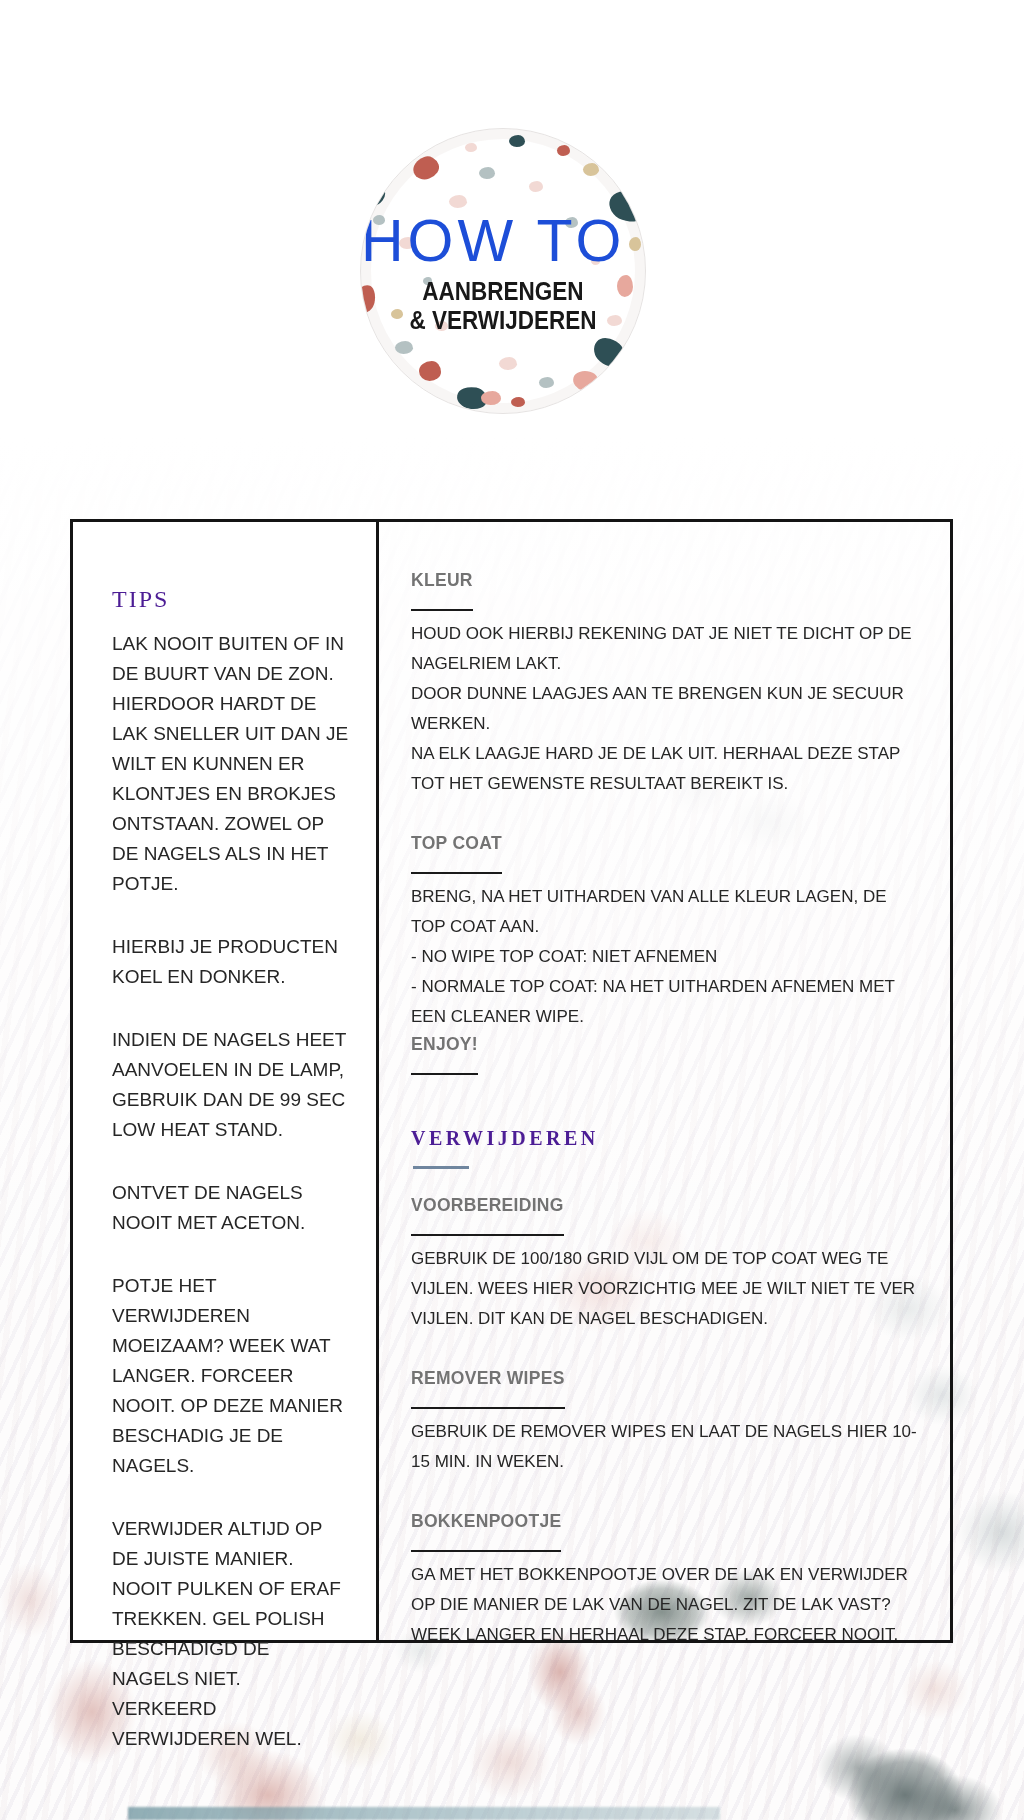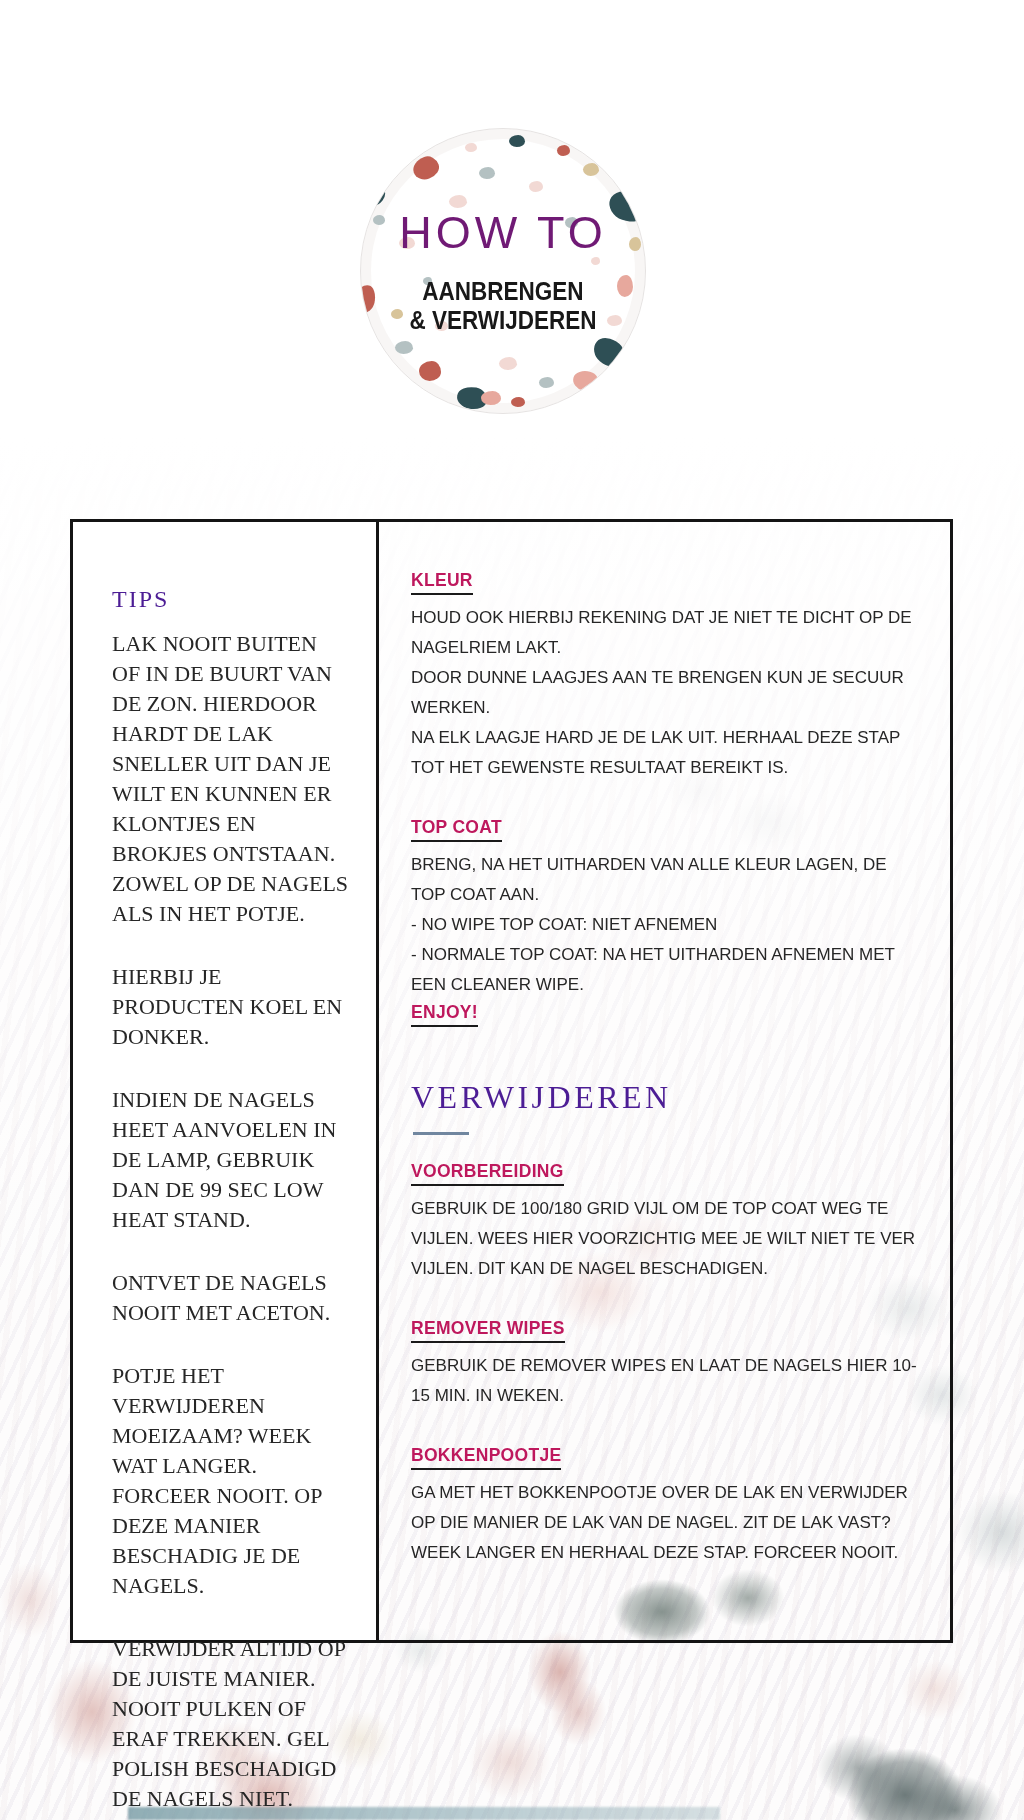--- a/index.html
+++ b/index.html
@@ -47,8 +47,8 @@
   .sp{position:absolute;display:block;border-radius:58% 42% 52% 48% / 50% 55% 45% 50%;}
   .c1{background:#2e4f55;} .c2{background:#bf5e51;} .c3{background:#e7a89d;}
   .c4{background:#f2d9d4;} .c5{background:#b4c1c2;} .c6{background:#d8c49a;}
-  .logo-title{position:absolute;left:0;right:0;top:78px;text-align:center;
-    font-family:"Liberation Sans",sans-serif;font-weight:200;font-size:45px;color:#701a75;
+  .logo-title{position:absolute;left:0;right:0;top:78px;
+    font-family:"Liberation Sans",sans-serif;font-weight:200;font-size:59px;color:#1d4ed8;
     letter-spacing:4px;}
   .logo-sub{position:absolute;left:0;right:0;top:148px;text-align:center;
     font-weight:700;font-size:25px;line-height:29px;color:#181818;transform:scaleX(.9);}

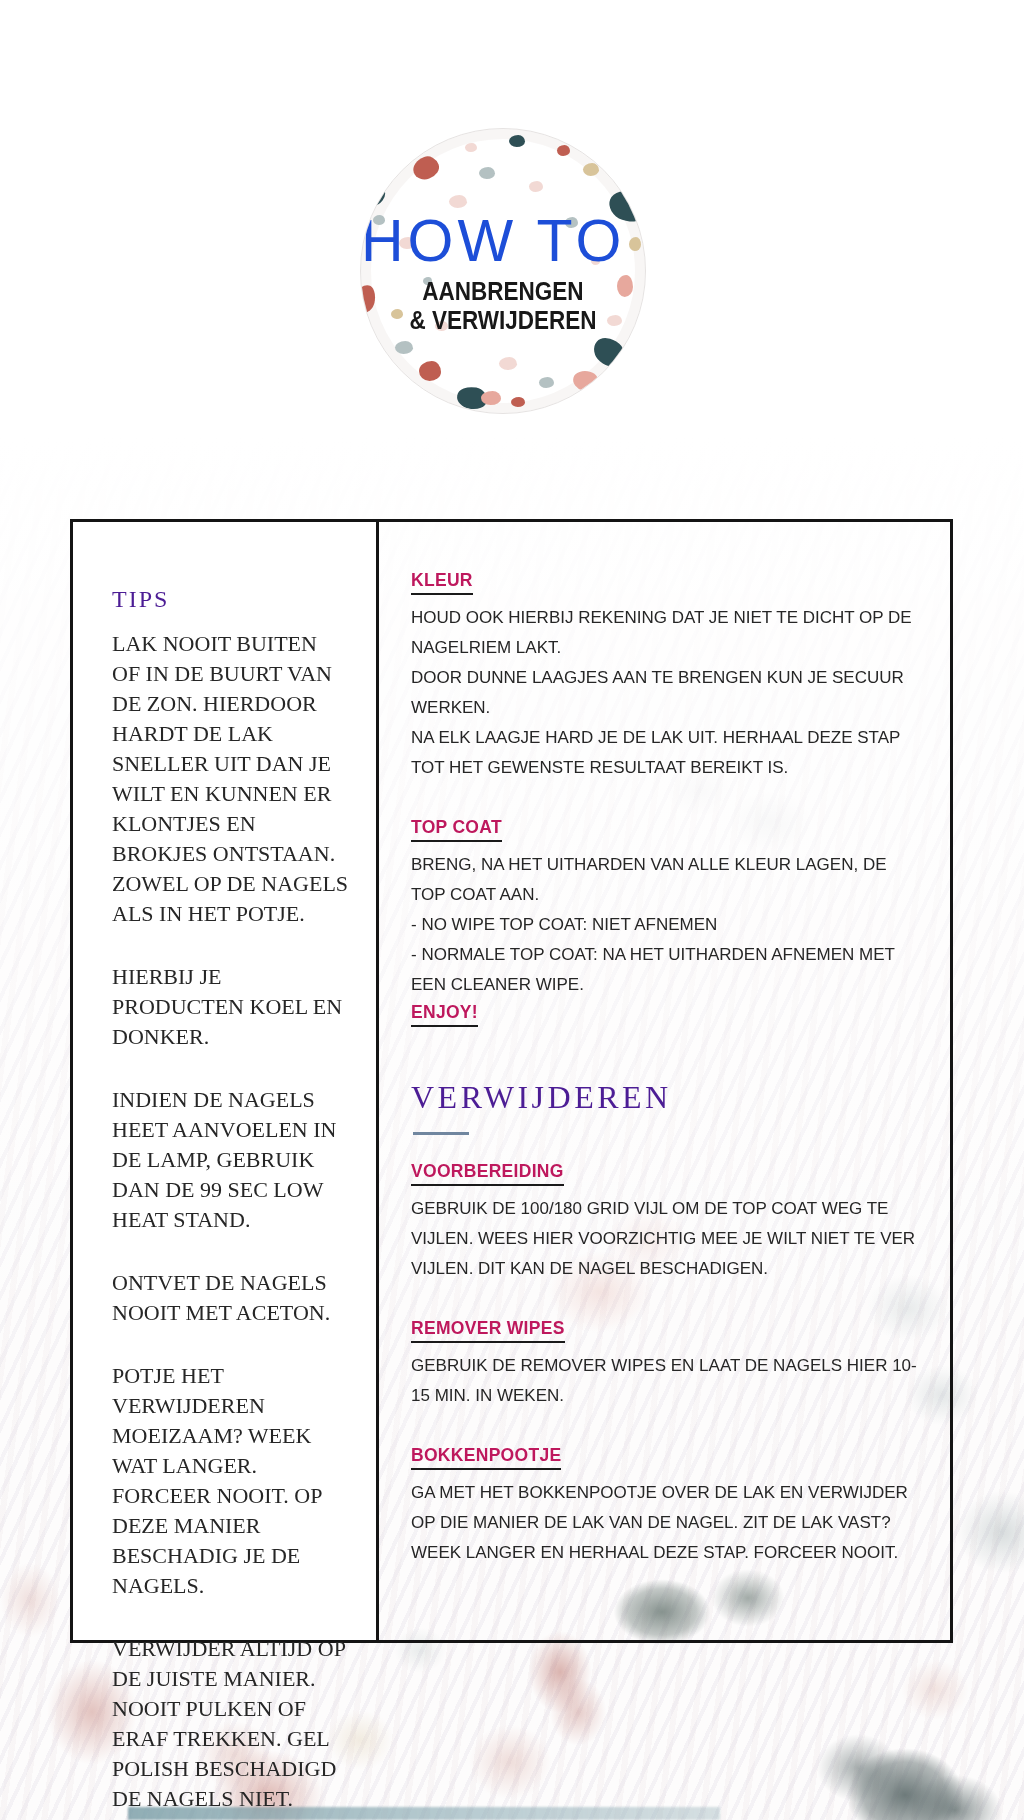--- a/index.html
+++ b/index.html
@@ -68,8 +68,8 @@
   .tip{font-size:22px;line-height:30px;margin:8px 0 33px 0;font-family:Liberation Serif, serif;}
 
   .sec{margin:0 0 34px 0;}
-  .uh{display:inline-block;font-weight:700;font-size:17.5px;letter-spacing:.3px;color:#be185d;
-    border-bottom:2.5px solid #1a1a1a;padding-bottom:2px;margin:0 0 8px 0;}
+  .uh{display:inline-block;font-weight:700;font-size:17.5px;letter-spacing:.3px;color:#737373;
+    border-bottom:2.5px solid #1a1a1a;padding-bottom:18px;margin:0 0 8px 0;}
   .ln{font-size:17px;line-height:30px;max-width:515px;}
   .enjoy{margin-top:2px;}
   .rule{width:56px;height:3px;background:#70869f;margin:16px 0 0 2px;}

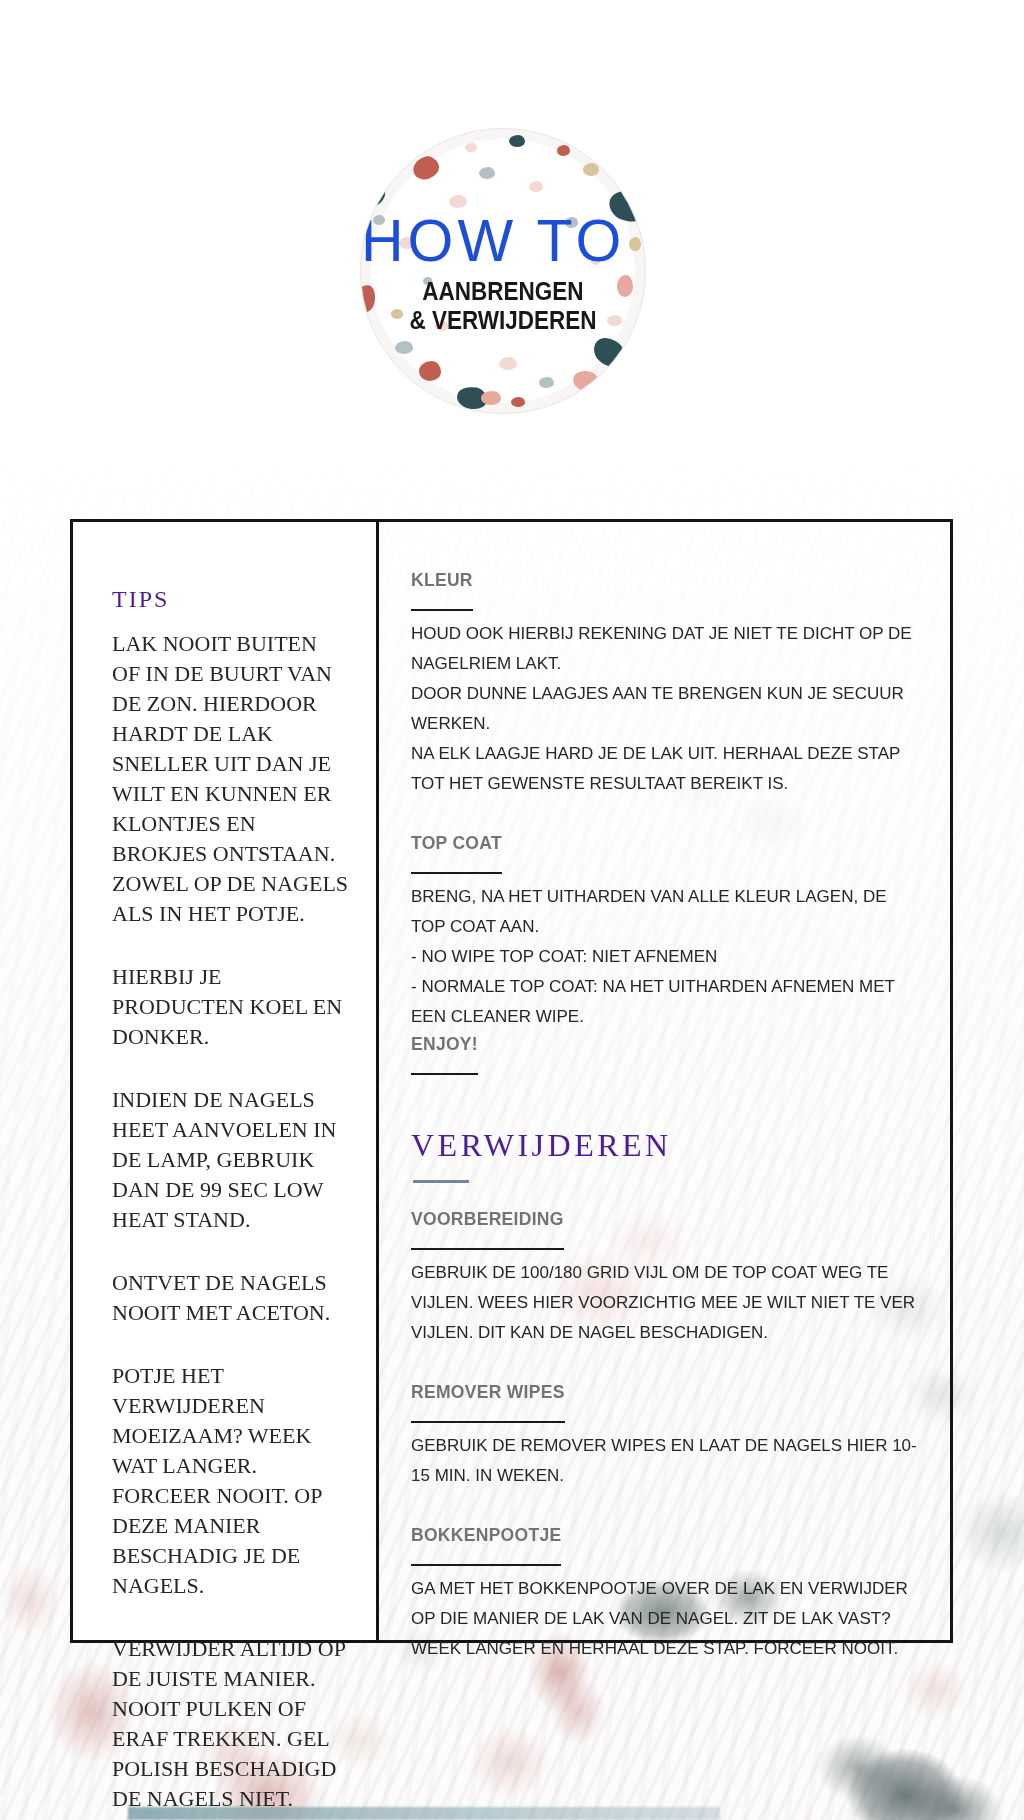--- a/index.html
+++ b/index.html
@@ -65,7 +65,7 @@
   .tips-h{font-size:24px;letter-spacing:2px;margin:0 0 16px 0;}
   .removal-h{font-size:32px;letter-spacing:3.5px;margin:44px 0 0 0;}
 
-  .tip{font-size:22px;line-height:30px;margin:8px 0 33px 0;font-family:Liberation Serif, serif;}
+  .tip{font-size:19px;line-height:30px;margin:8px 0 33px 0;}
 
   .sec{margin:0 0 34px 0;}
   .uh{display:inline-block;font-weight:700;font-size:17.5px;letter-spacing:.3px;color:#737373;

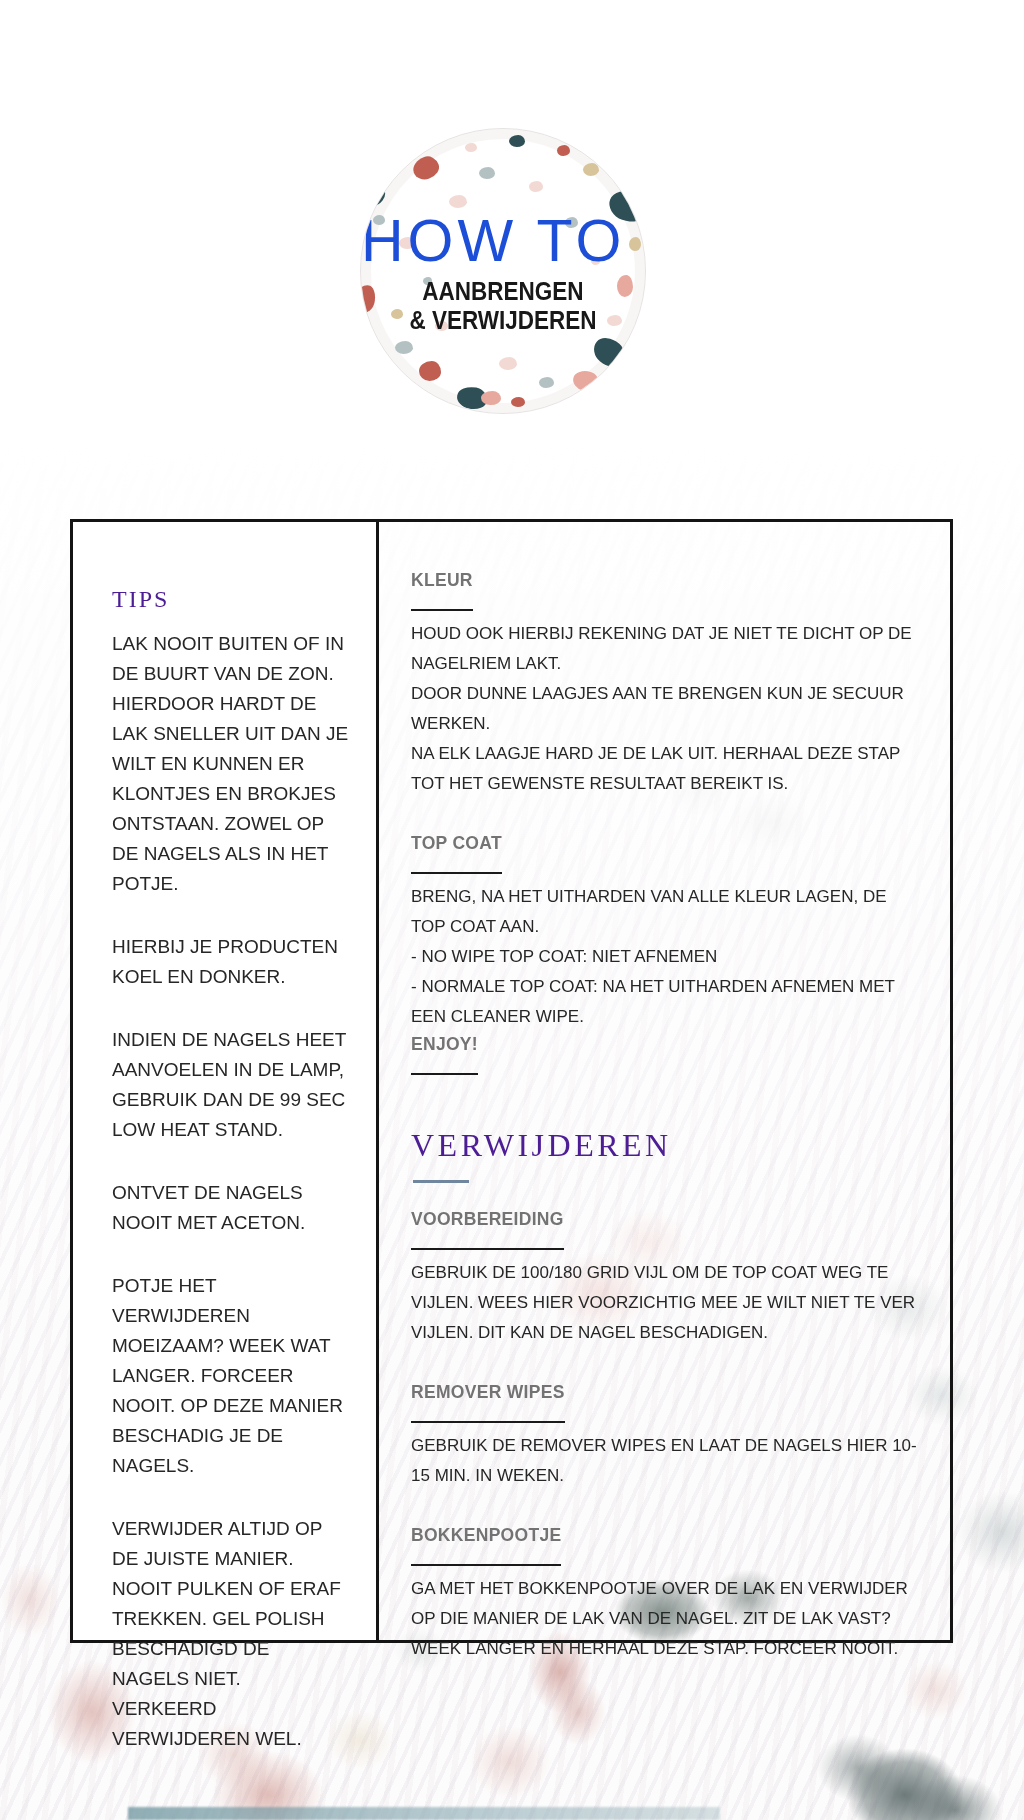--- a/index.html
+++ b/index.html
@@ -63,7 +63,7 @@
   .serif-h{font-family:"Liberation Serif","DejaVu Serif",serif;font-weight:400;color:#4c1d95;
     margin:0;}
   .tips-h{font-size:24px;letter-spacing:2px;margin:0 0 16px 0;}
-  .removal-h{font-size:32px;letter-spacing:3.5px;margin:44px 0 0 0;}
+  .removal-h{font-size:20px;letter-spacing:3.5px;margin:44px 0 0 0;font-weight:bold;}
 
   .tip{font-size:19px;line-height:30px;margin:8px 0 33px 0;}
 

